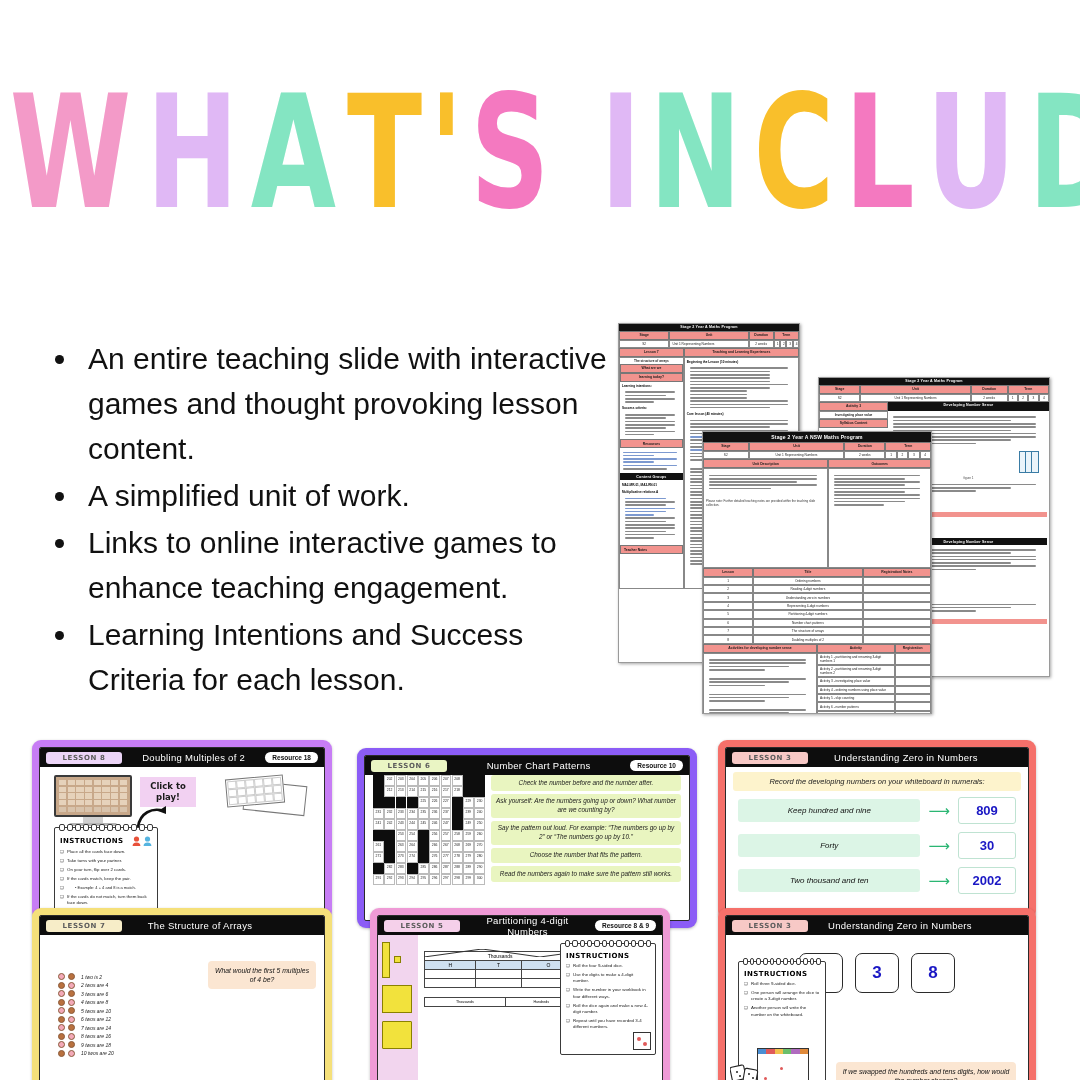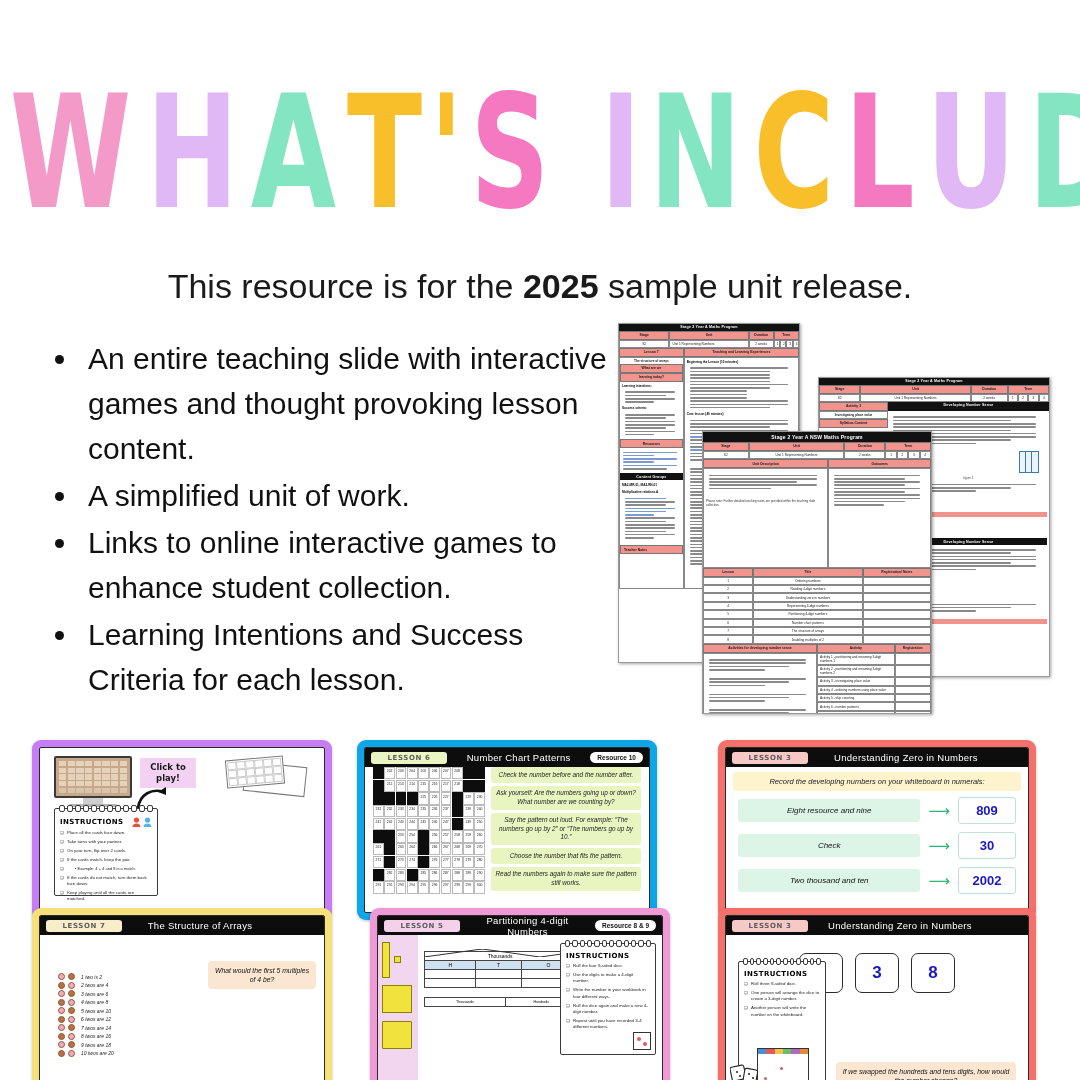--- a/index.html
+++ b/index.html
@@ -212,9 +212,6 @@
 
   <div class="headline" id="headline"><span style="color: rgb(243, 154, 200);">W</span><span style="color: rgb(224, 184, 245);">H</span><span style="color: rgb(132, 229, 194);">A</span><span style="color: rgb(249, 191, 43);">T</span><span style="color: rgb(249, 191, 43);">'</span><span style="color: rgb(244, 121, 192);">S</span><span style="color: rgb(255, 255, 255);">&nbsp;</span><span style="color: rgb(224, 184, 245);">I</span><span style="color: rgb(132, 229, 194);">N</span><span style="color: rgb(249, 191, 43);">C</span><span style="color: rgb(244, 121, 192);">L</span><span style="color: rgb(224, 184, 245);">U</span><span style="color: rgb(132, 229, 194);">D</span></div>
 
-  <div class="subtitle">
-    <span>This resource is for the </span><b>2025</b><span> sample unit release.</span>
-  </div>
 
   <ul class="bullets" id="bullets">
       <li>An entire teaching slide with interactive games and thought provoking lesson content.</li>

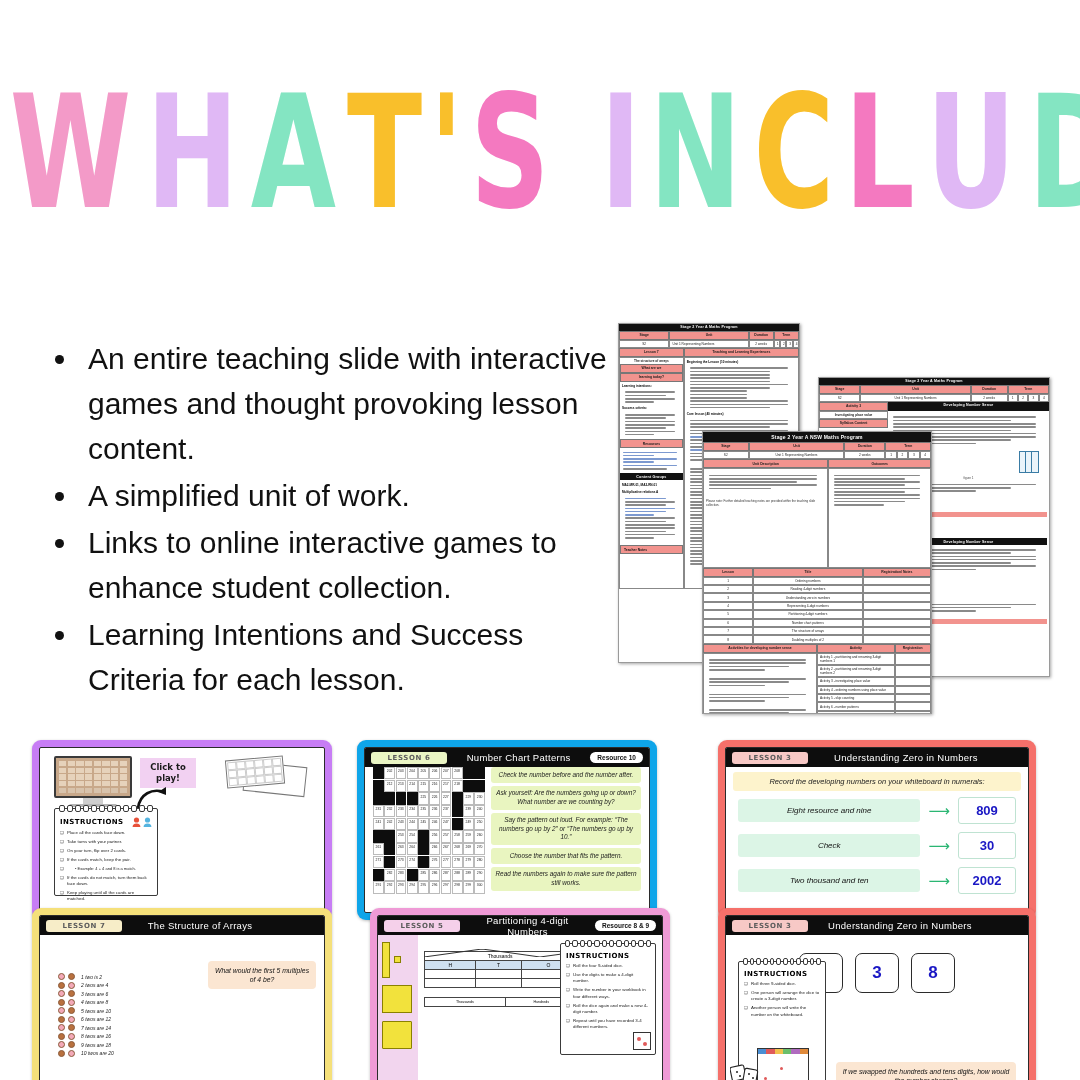--- a/index.html
+++ b/index.html
@@ -216,7 +216,7 @@
   <ul class="bullets" id="bullets">
       <li>An entire teaching slide with interactive games and thought provoking lesson content.</li>
       <li>A simplified unit of work.</li>
-      <li>Links to online interactive games to enhance student collection.</li>
+      <li>Links to online interactive games to enhance teaching engagement.</li>
       <li>Learning Intentions and Success Criteria for each lesson.</li>
     </ul>
 

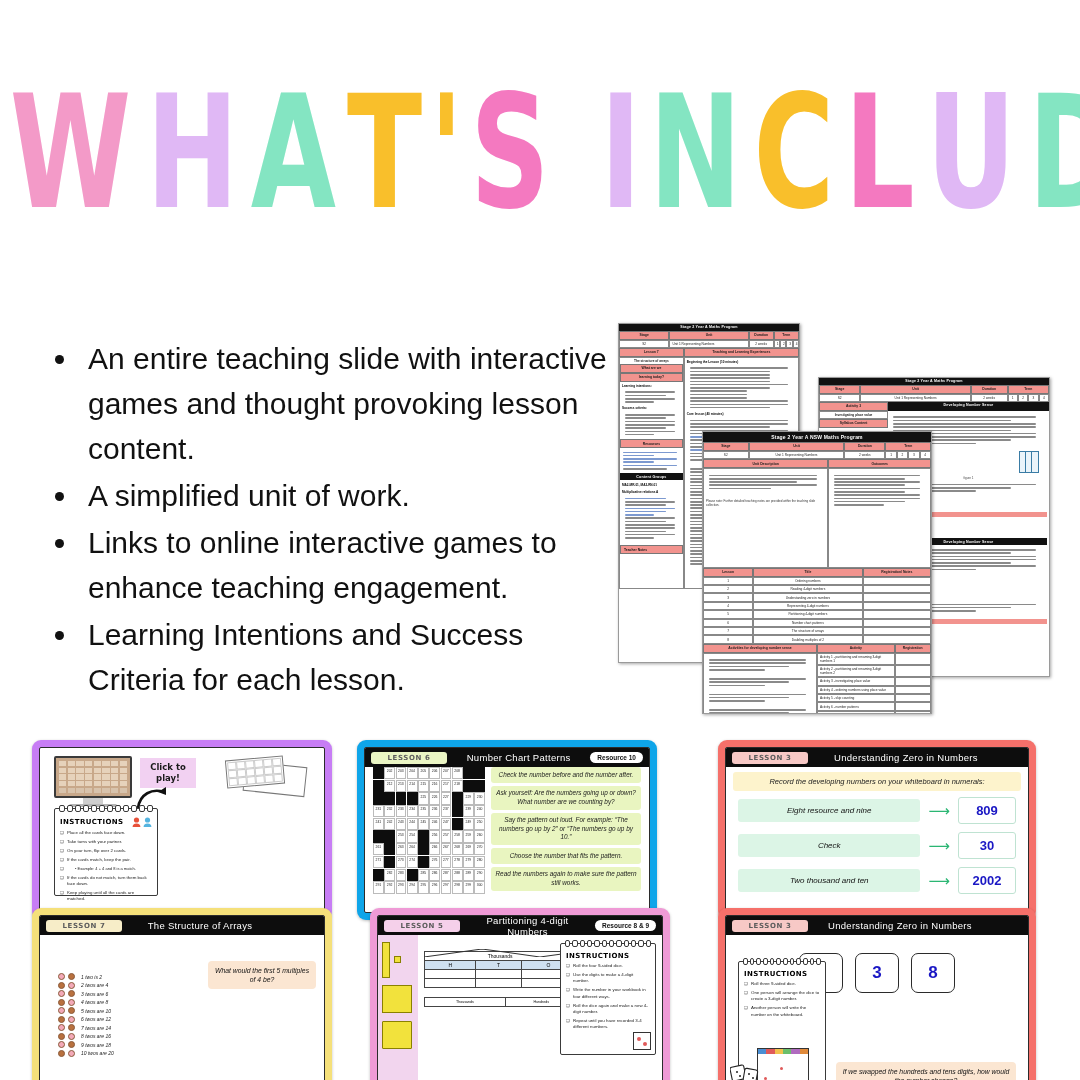--- a/index.html
+++ b/index.html
@@ -621,6 +621,11 @@
 
     <div class="card" style="left:32px; top:4px; width:300px; height:180px; background:#c77df5;">
       <div class="card-inner">
+        <div class="cbar">
+          <div class="cbadge" style="background:#ecd5f7">LESSON 8</div>
+          <div class="ctitle">Doubling Multiples of 2</div>
+          <div class="cres">Resource 18</div>
+        </div>
         <div class="cbody">
 
           <div class="monitor" style="left:14px; top:8px; width:78px;">

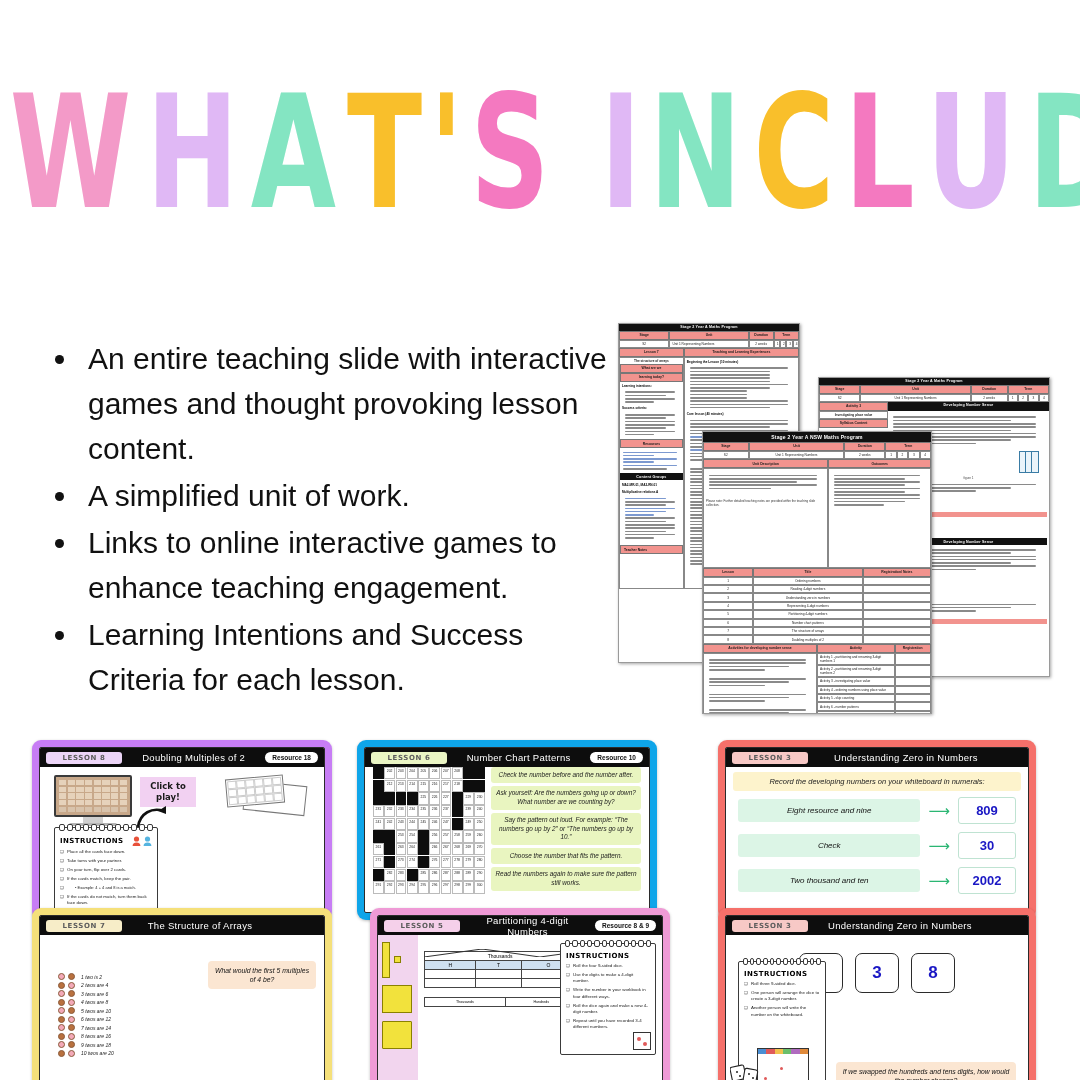--- a/index.html
+++ b/index.html
@@ -818,7 +818,7 @@
       </div>
     </div>
 
-    <div class="card" style="left:357px; top:4px; width:300px; height:180px; background:#0ea5e9;">
+    <div class="card" style="left:357px; top:12px; width:340px; height:180px; background:#8b5cf6;">
       <div class="card-inner">
         <div class="cbar">
           <div class="cbadge" style="background:#eaf5c4">LESSON 6</div>

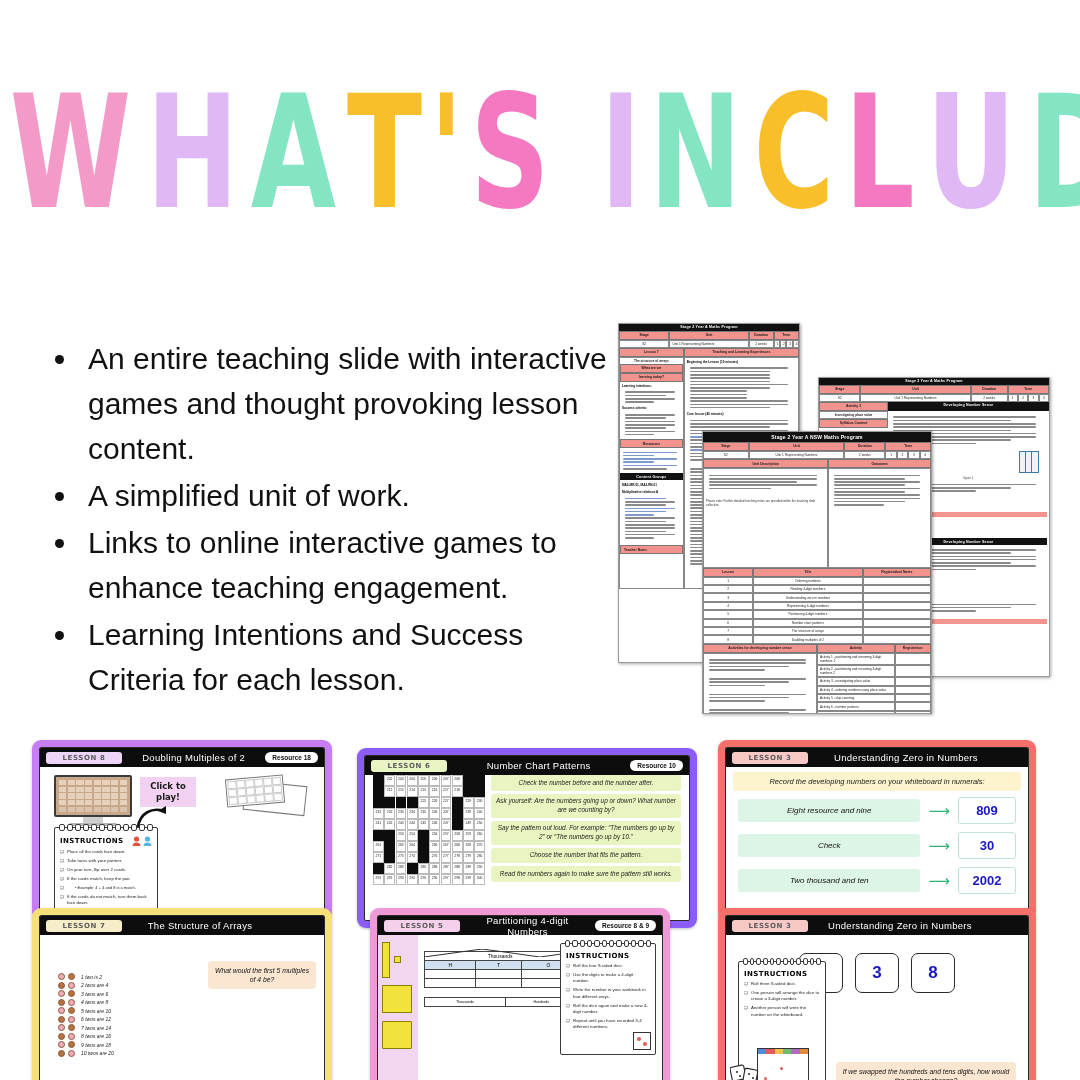--- a/index.html
+++ b/index.html
@@ -1062,7 +1062,7 @@
           <div class="banner yellow">Record the developing numbers on your whiteboard in numerals:</div>
           <div id="card5-rows" style="margin-top:6px">
               <div class="arow">
-                <div class="aword">Eight resource and nine</div>
+                <div class="aword">Keep hundred and nine</div>
                 <div class="arrow">⟶</div>
                 <div class="anum">809</div>
               </div>

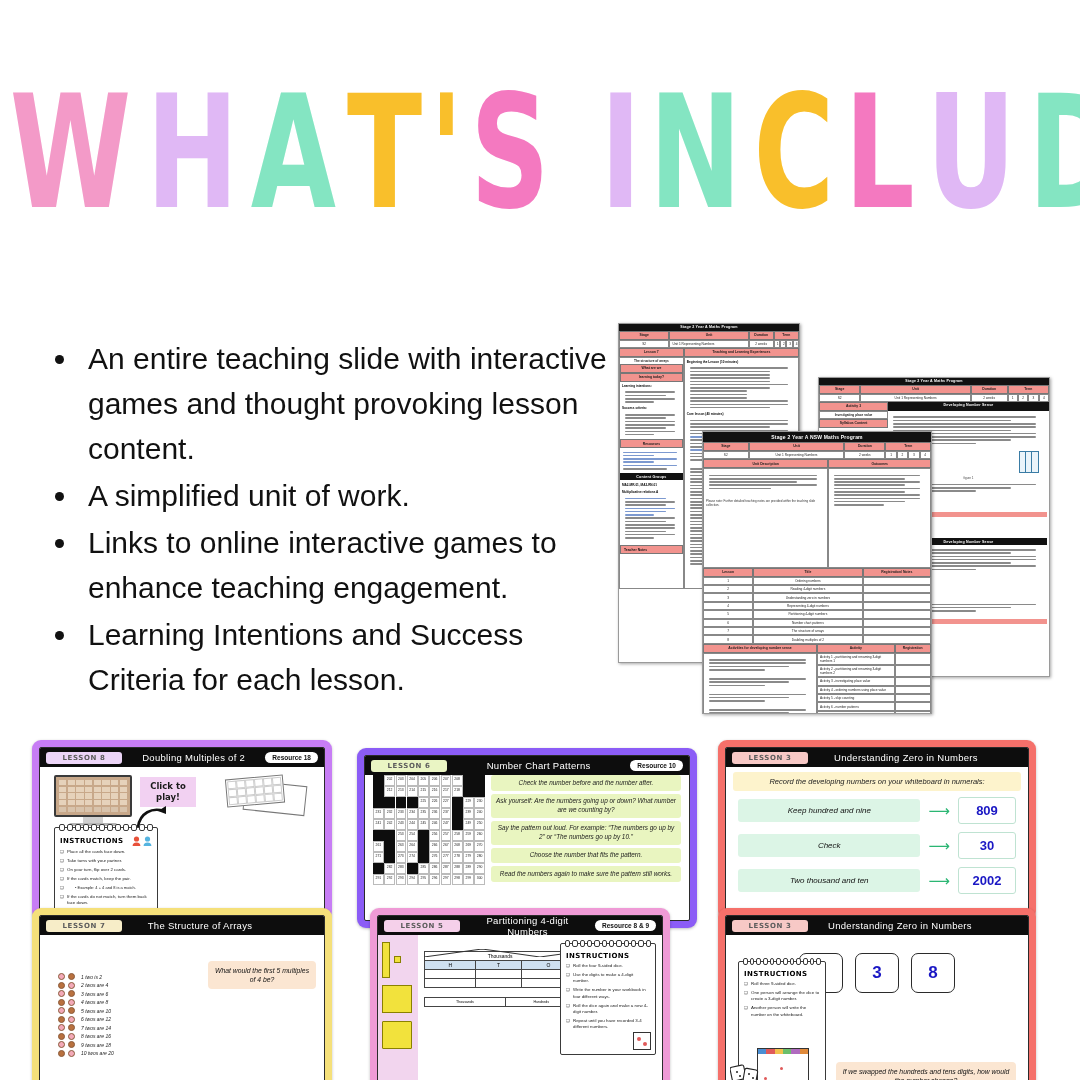--- a/index.html
+++ b/index.html
@@ -1067,7 +1067,7 @@
                 <div class="anum">809</div>
               </div>
               <div class="arow">
-                <div class="aword">Check</div>
+                <div class="aword">Forty</div>
                 <div class="arrow">⟶</div>
                 <div class="anum">30</div>
               </div>

